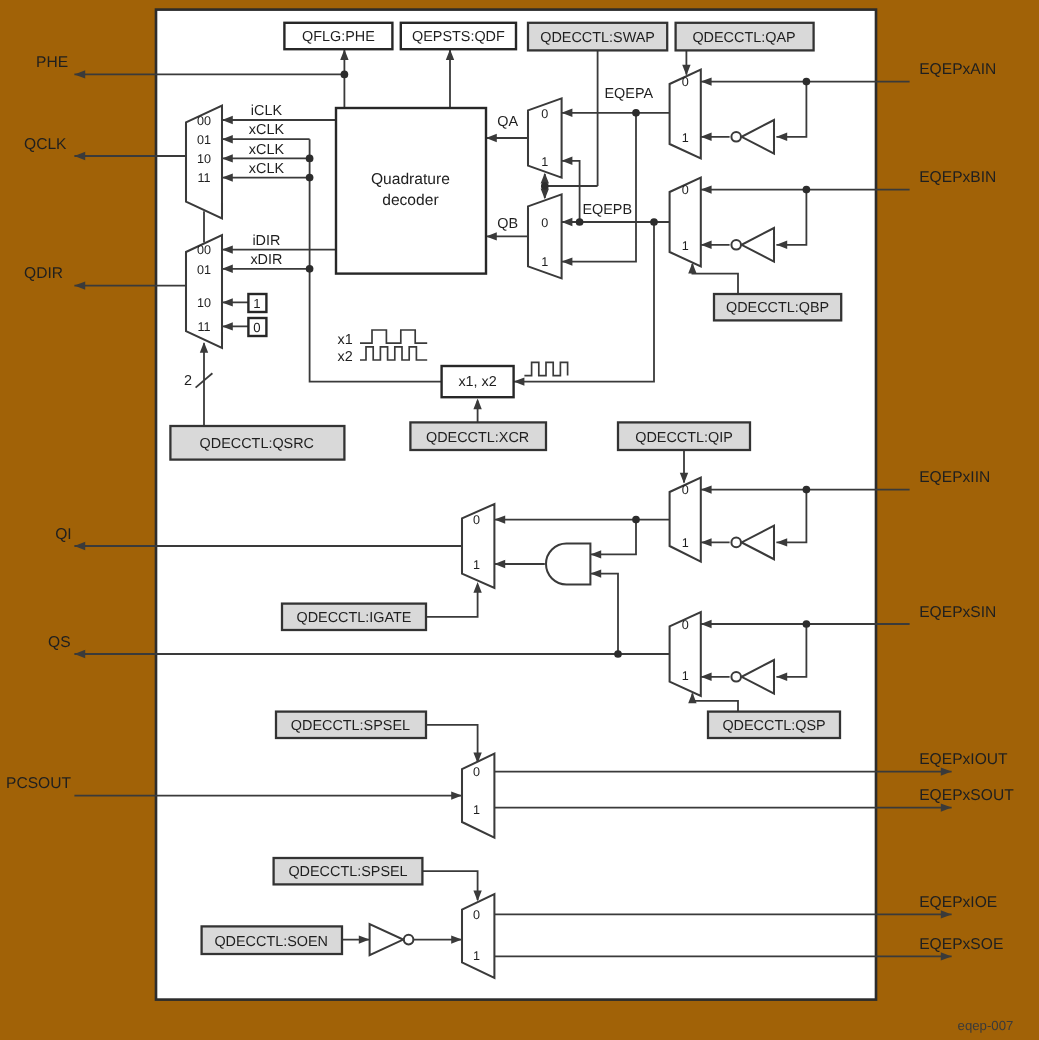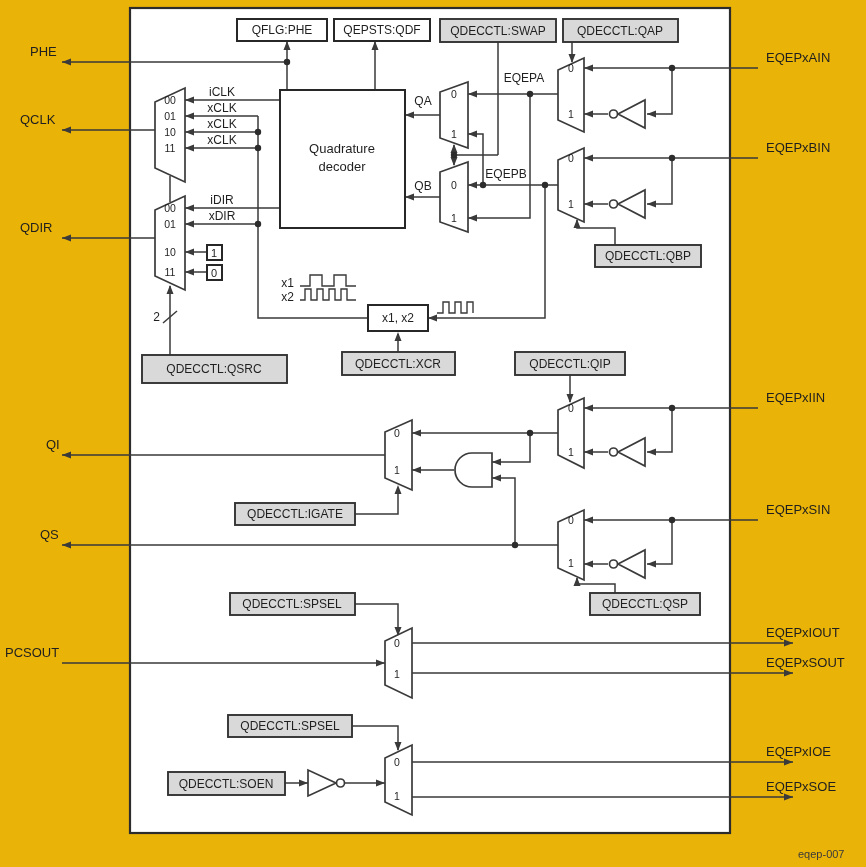--- a/index.html
+++ b/index.html
@@ -3,7 +3,7 @@
 <meta charset="utf-8">
 <style>
   html,body{margin:0;padding:0;background:#ffffff;}
-  .stage{width:866px;height:867px;position:relative;background:#eab308;font-family:"Liberation Sans",sans-serif;}
+  .stage{width:866px;height:867px;position:relative;background:#a16207;font-family:"Liberation Sans",sans-serif;}
   svg{display:block;font-family:"Liberation Sans",sans-serif;}
   svg text{fill:#1f1f1f;}
   .t13{font-size:13px;}

